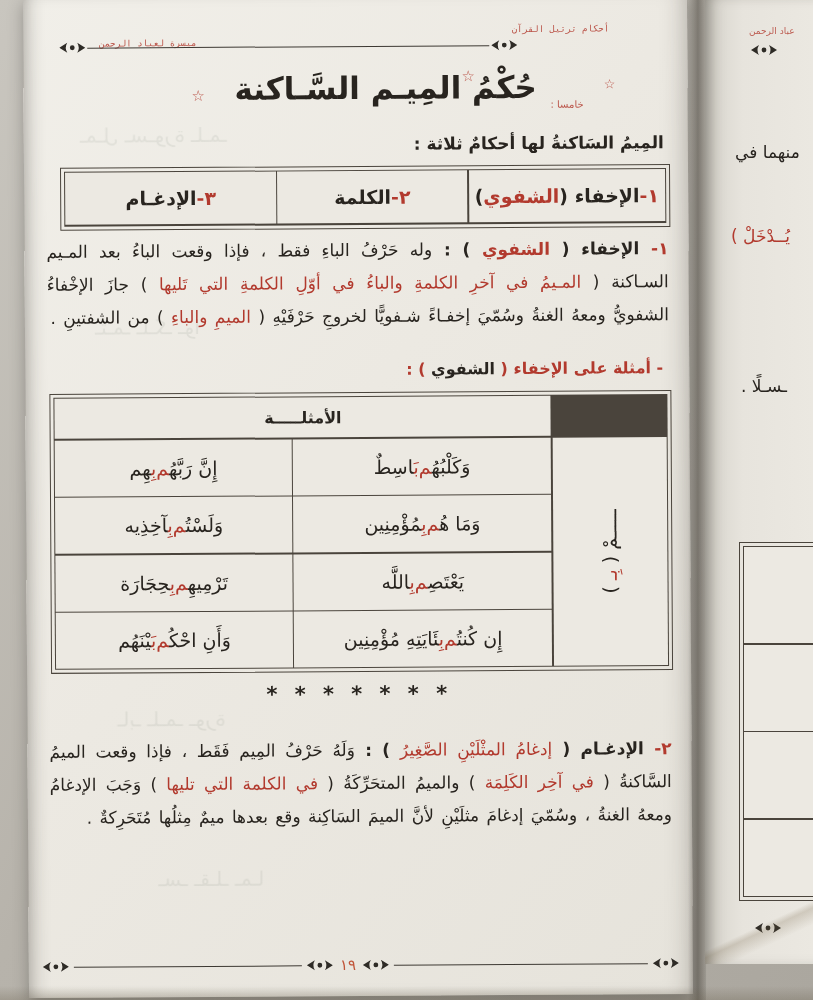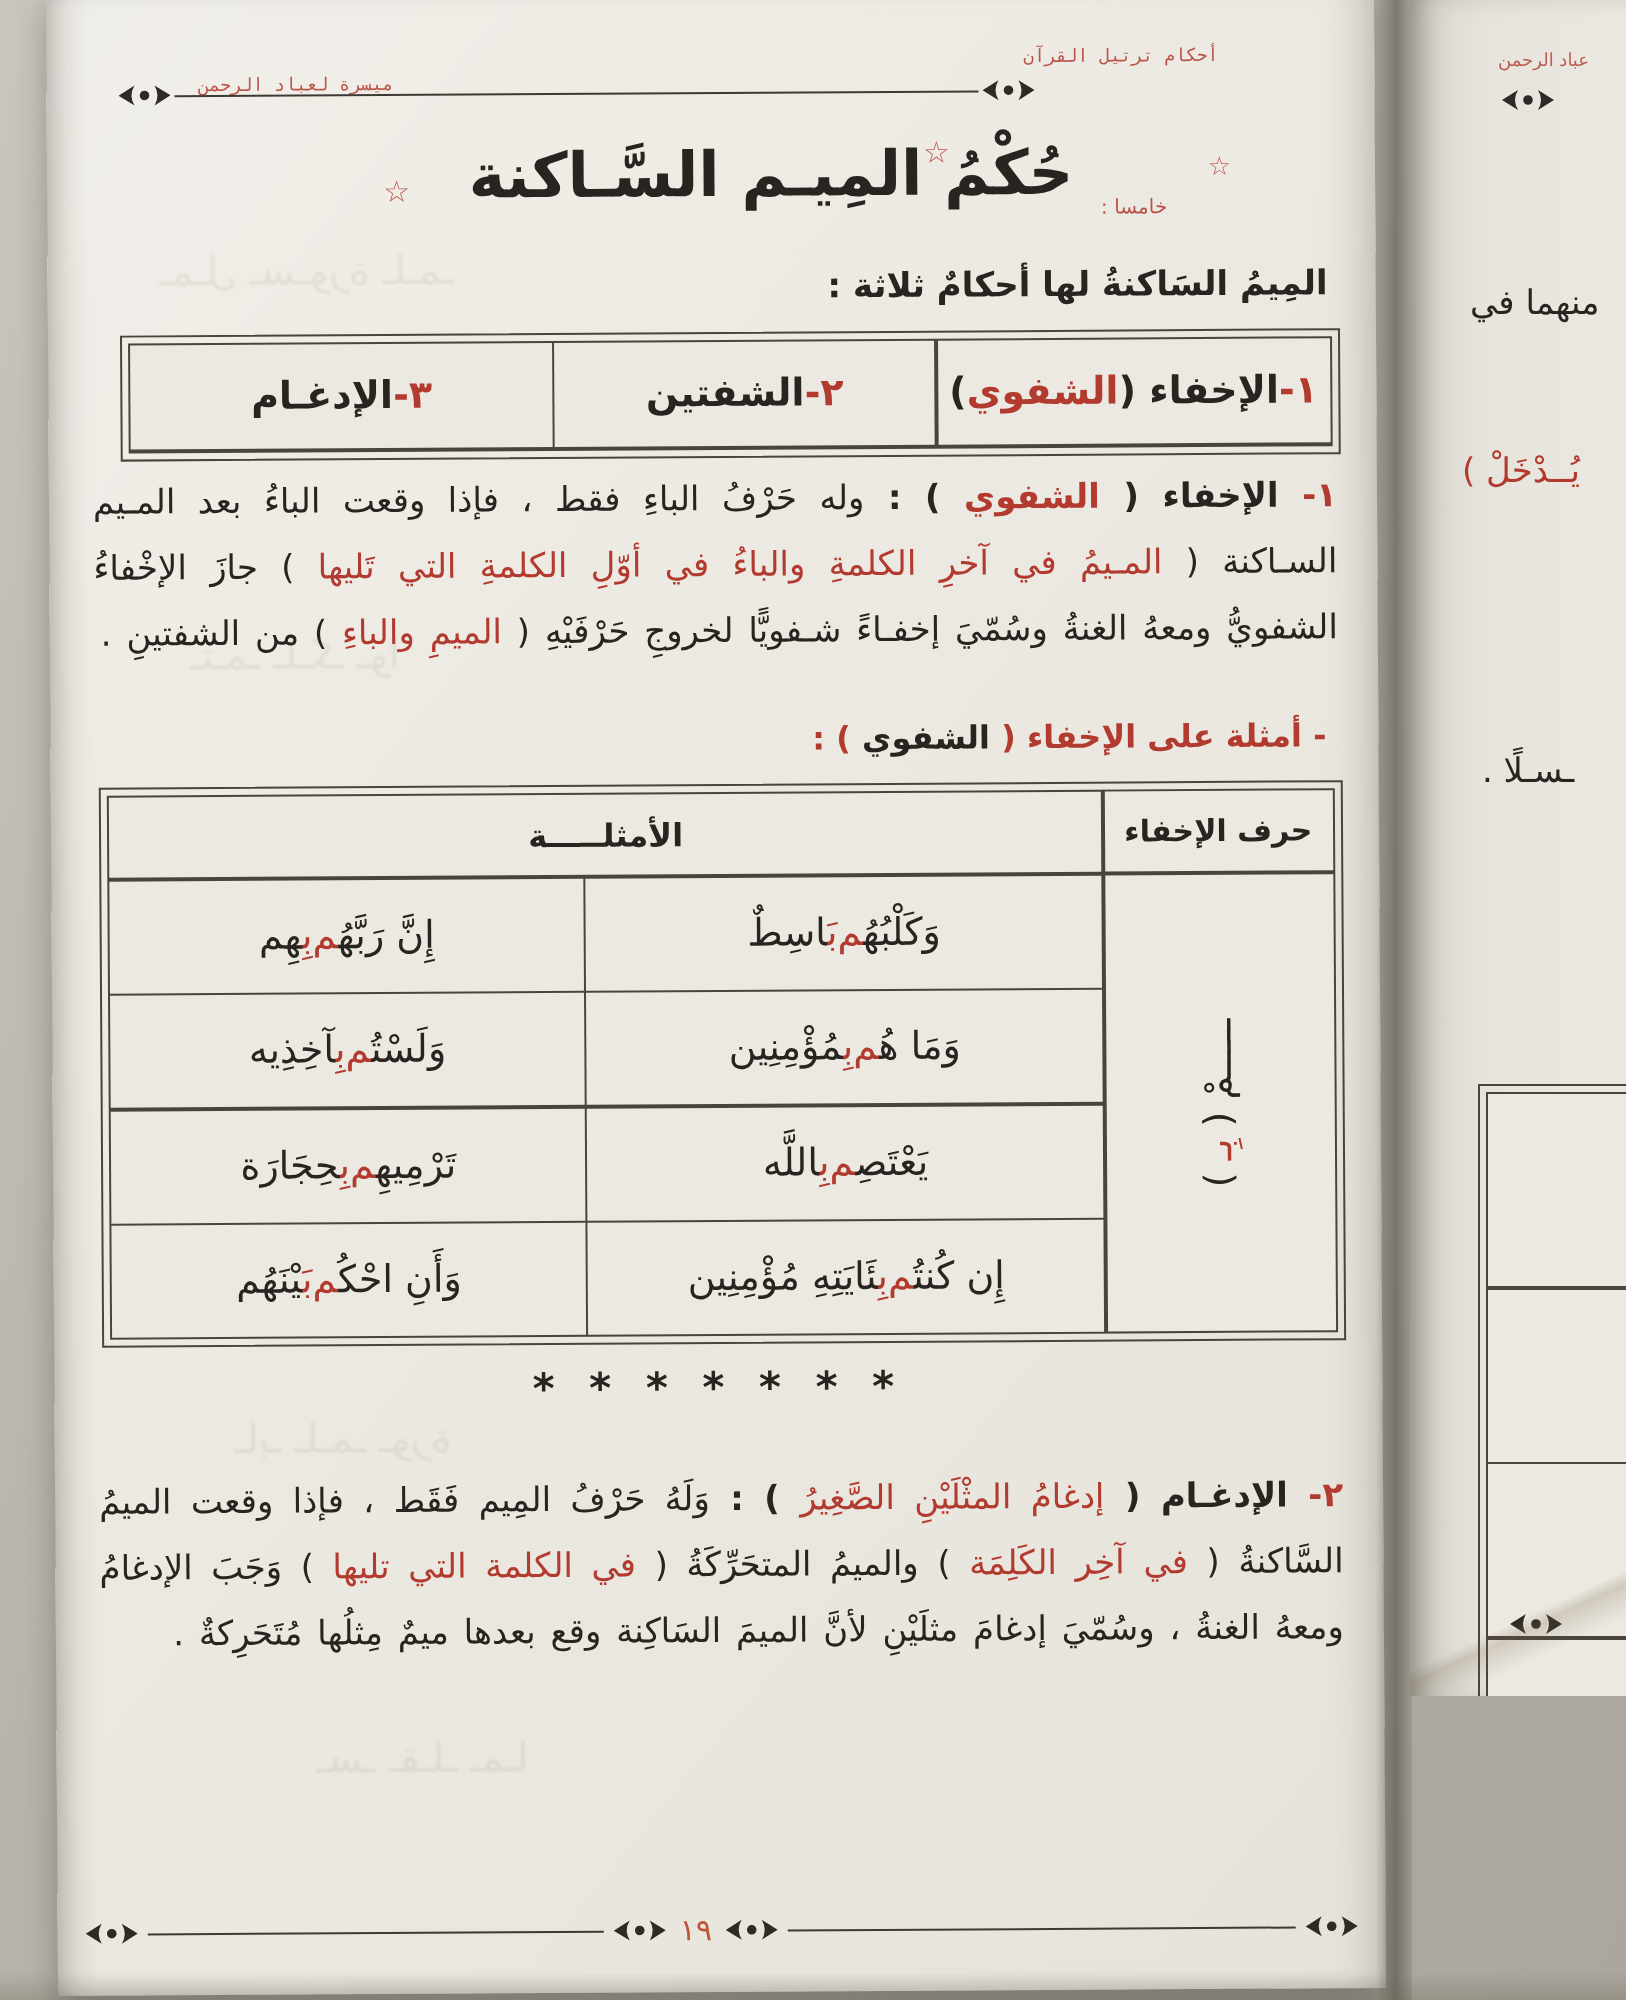--- a/index.html
+++ b/index.html
@@ -22,7 +22,7 @@
   }
   .gutter{position:absolute;left:688px;top:0;width:18px;height:100%;
     background:linear-gradient(90deg,rgba(55,50,42,0) 0%,rgba(55,50,42,.42) 55%,rgba(55,50,42,.12) 100%);}
-  .page-sliver{position:absolute;left:705px;top:0;width:108px;height:848px;overflow:hidden;
+  .page-sliver{position:absolute;left:705px;top:0;width:108px;height:964px;overflow:hidden;
     background:linear-gradient(90deg,#d6d3cb 0%,#e7e4dd 35%,#ecead3e 100%);
     background:linear-gradient(90deg,#d6d3cb 0%,#e7e4dd 35%,#ebe8e1 100%);
     box-shadow:inset 12px 0 16px -9px rgba(40,35,28,.5);}

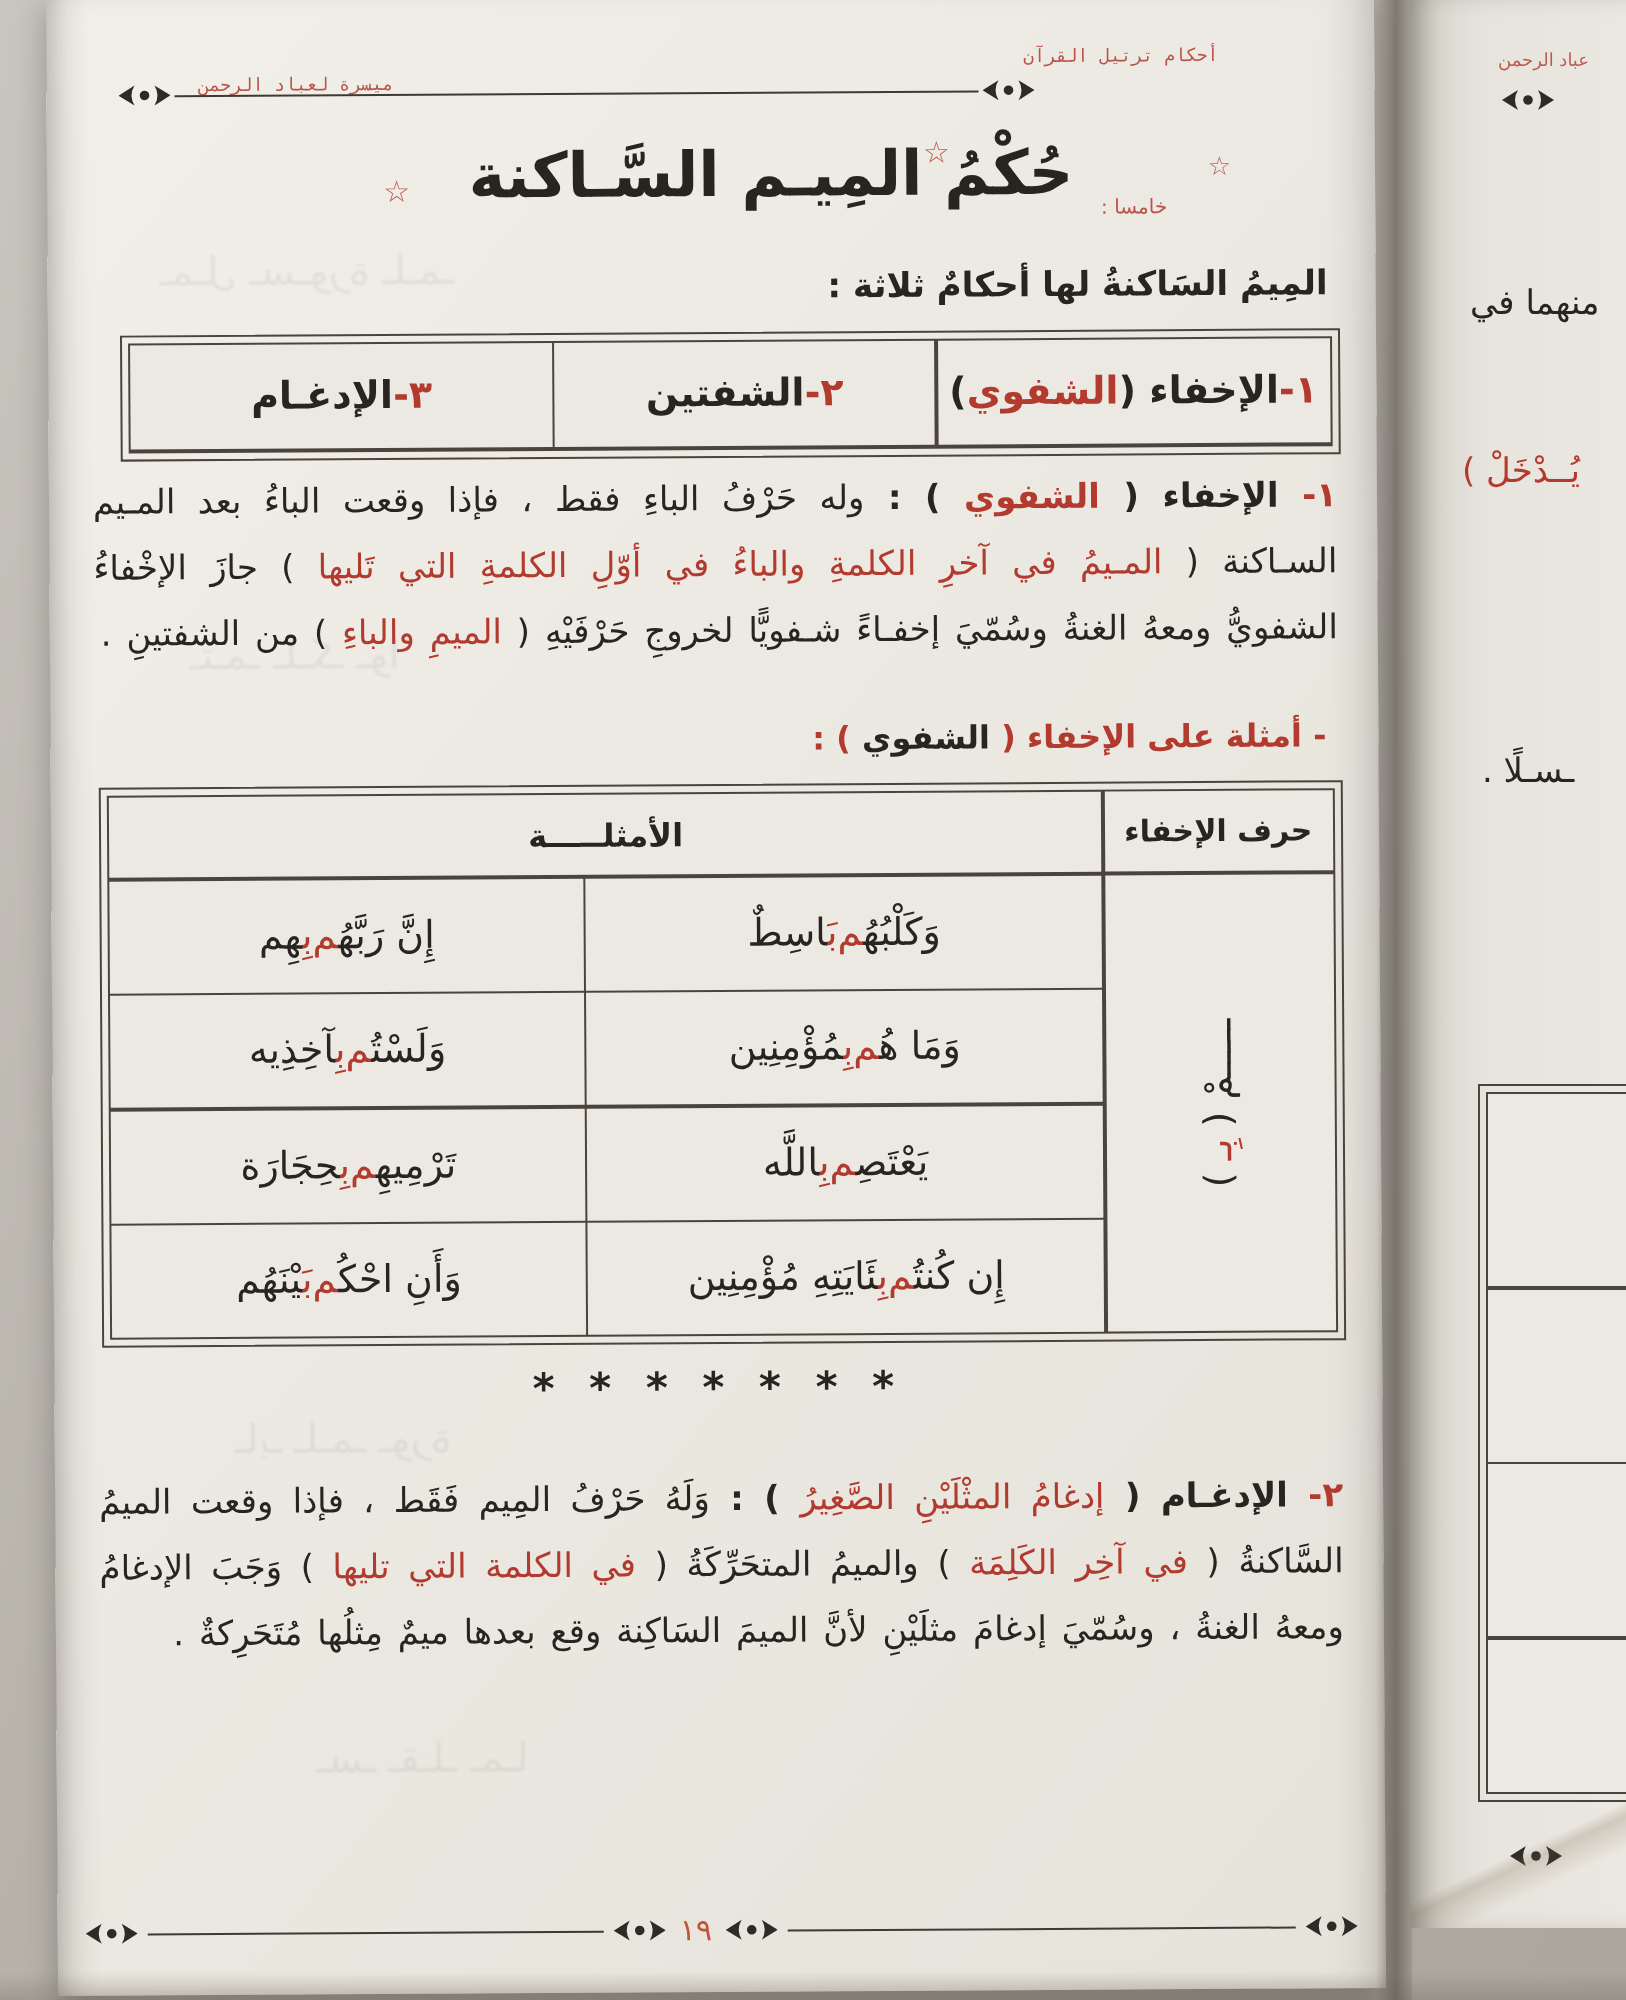--- a/index.html
+++ b/index.html
@@ -155,7 +155,7 @@
           </div>
         <div class="cell">
             <span class="c-red seg-b">٢- </span>
-            <span class="seg-b">الشفتين</span>
+            <span class="seg-b">الكلمة</span>
           </div>
         <div class="cell">
             <span class="c-red seg-b">٣- </span>

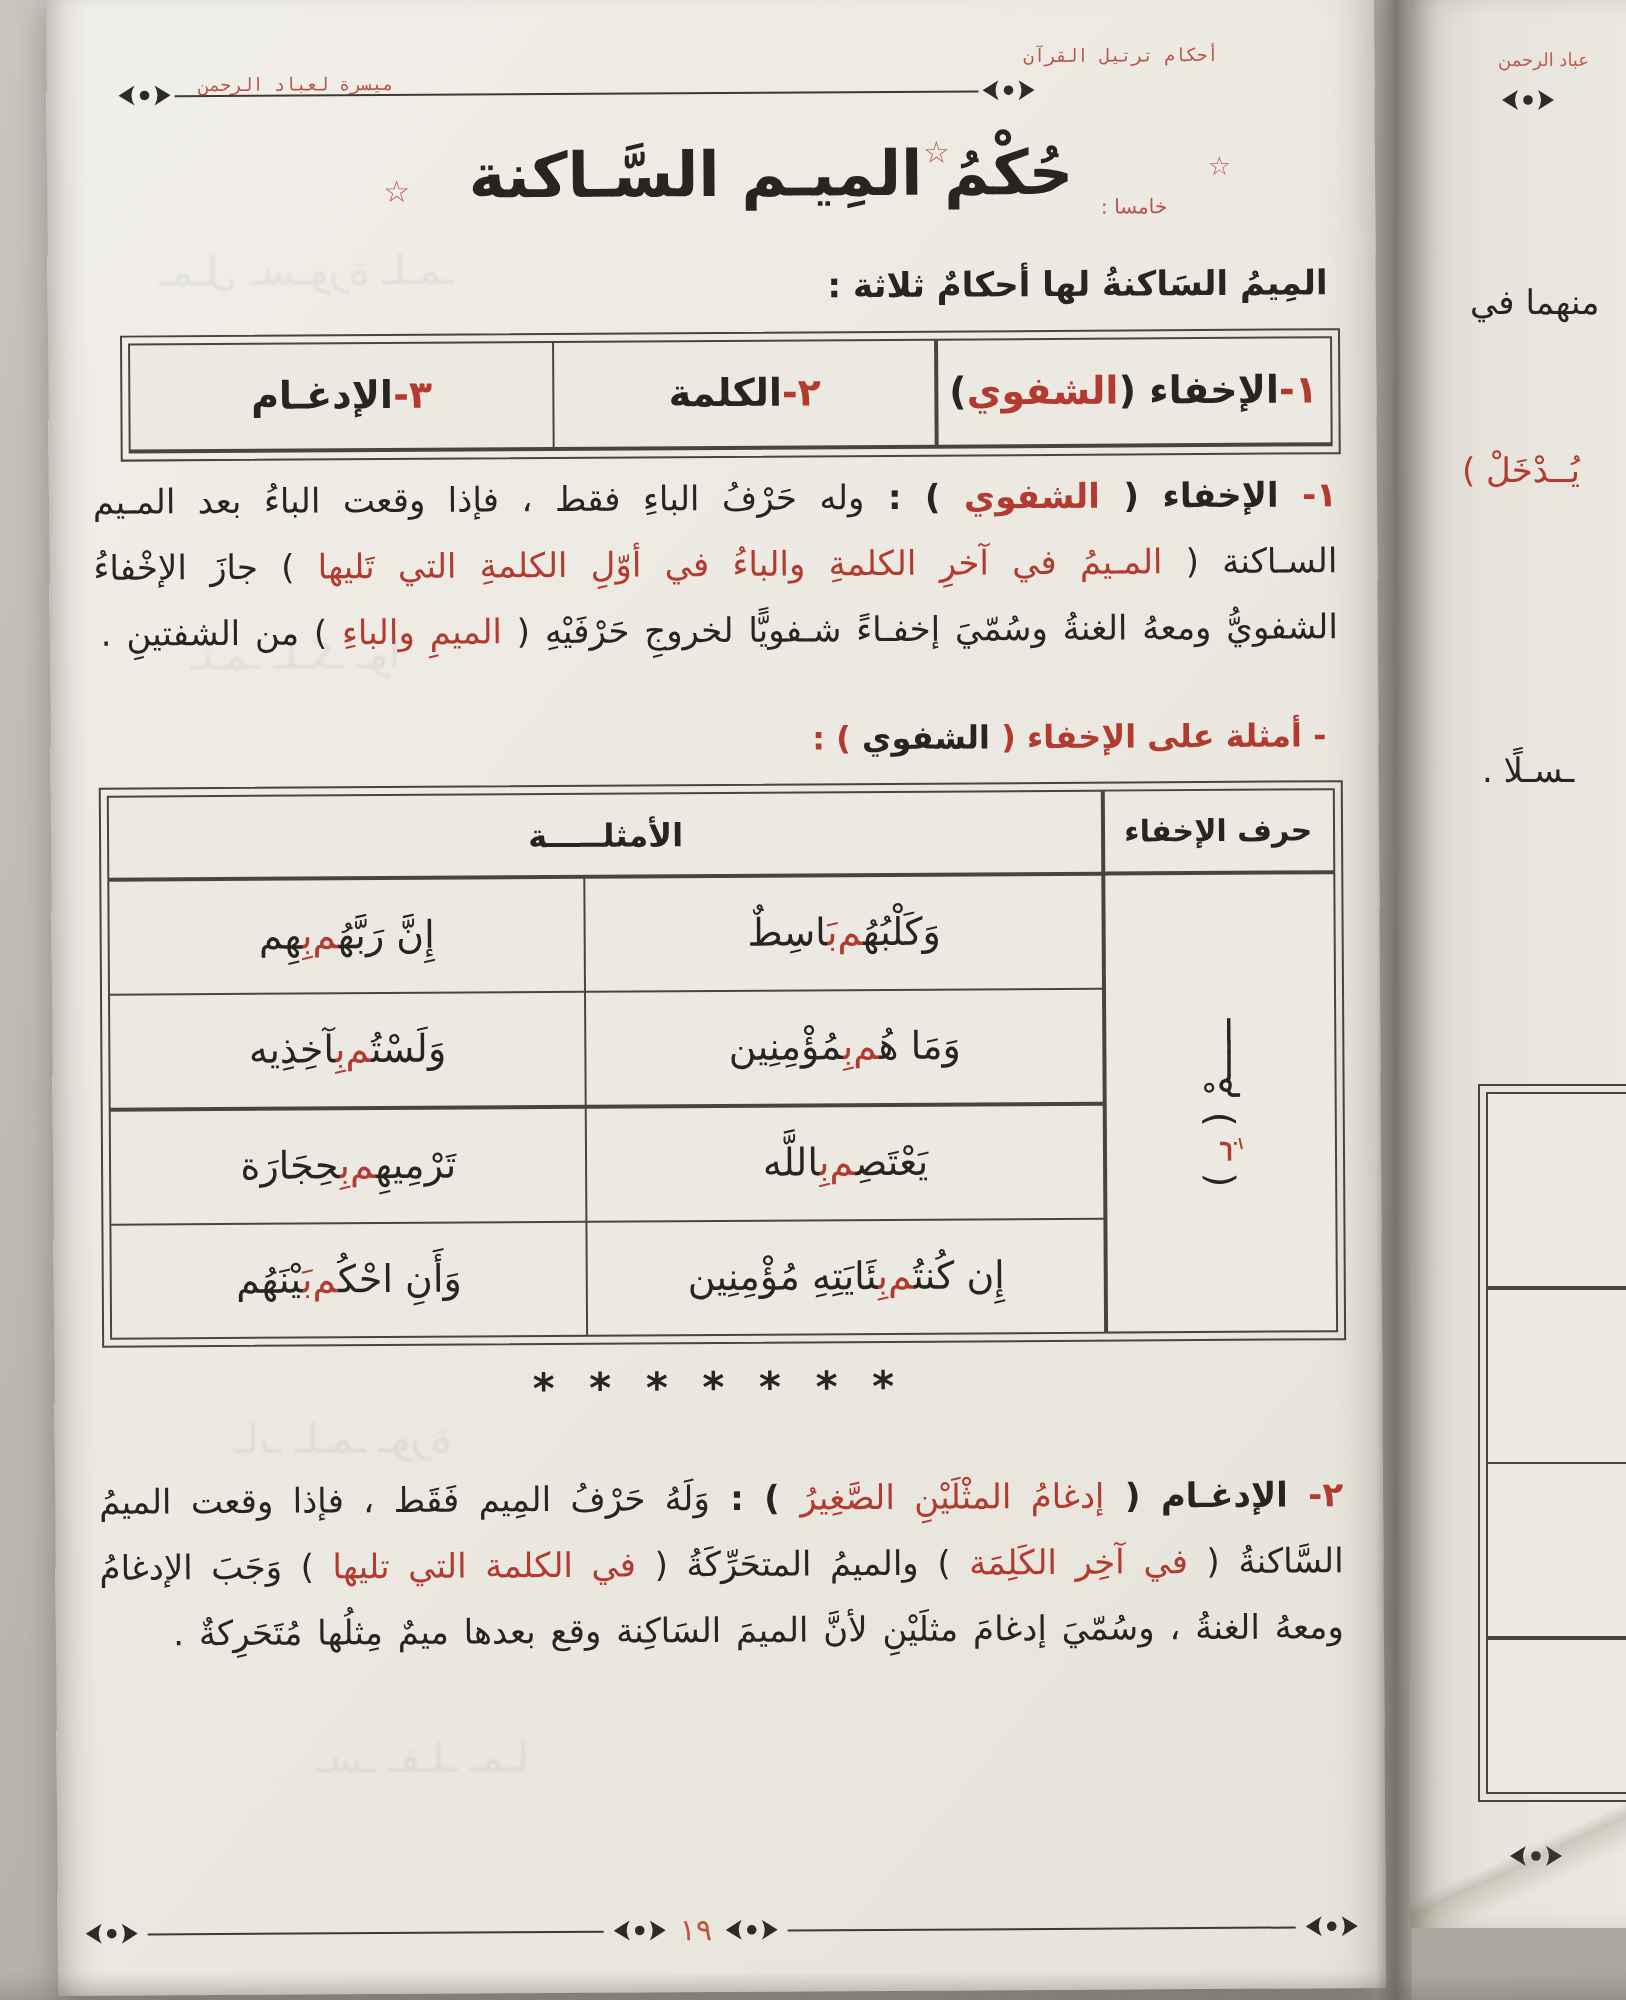--- a/index.html
+++ b/index.html
@@ -170,7 +170,6 @@
 
     <div class="ex-table frame">
       <div class="glines">
-        <div class="cell h-cell">حرف الإخفاء</div>
         <div class="cell h-cell h-ex">الأمثلـــــة</div>
         <div class="cell letter-cell">
             <span class="rot"><span>ـــــمْ ( </span><span class="c-red">بِـ</span><span> )</span></span>

